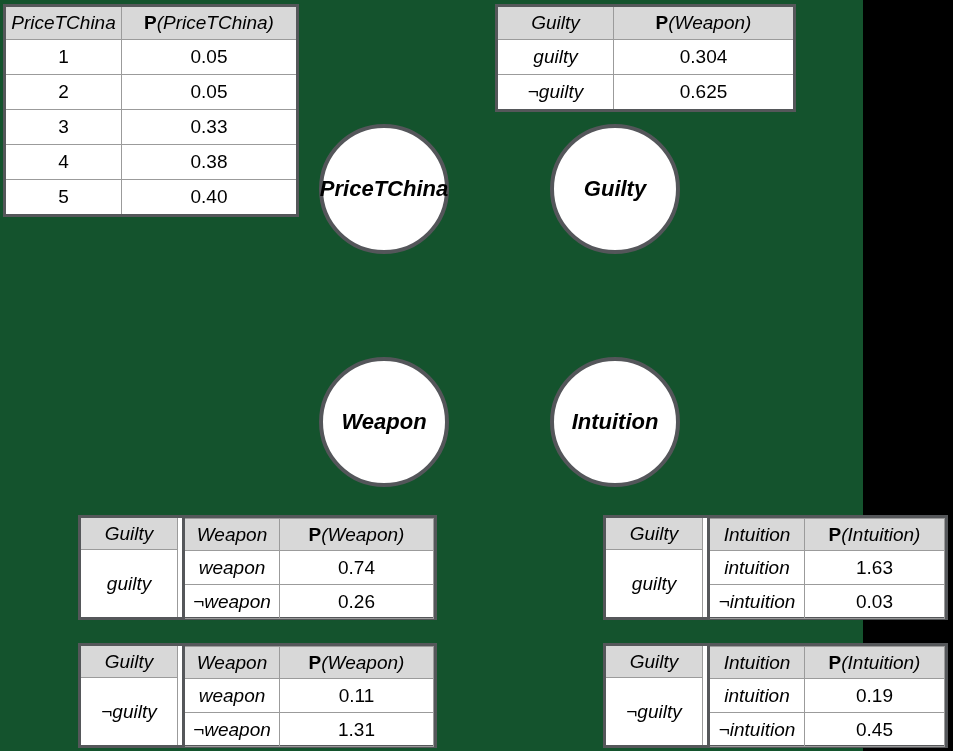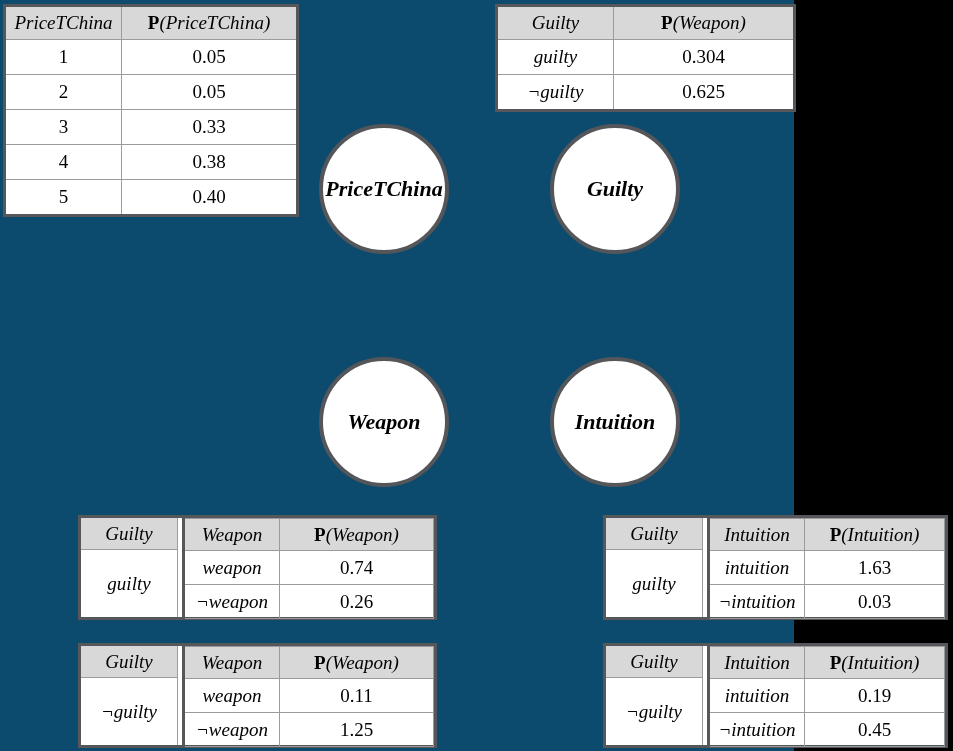--- a/index.html
+++ b/index.html
@@ -4,8 +4,8 @@
 <style>
   html,body { margin:0; padding:0; background:#000; }
   #canvas {
-    position:relative; width:794px; height:751px; background:#0c4a6e;
-    font-family:Liberation Serif, serif; color:#000;
+    position:relative; width:863px; height:751px; background:#14532d;
+    font-family:Liberation Sans, sans-serif; color:#000;
   }
 
   

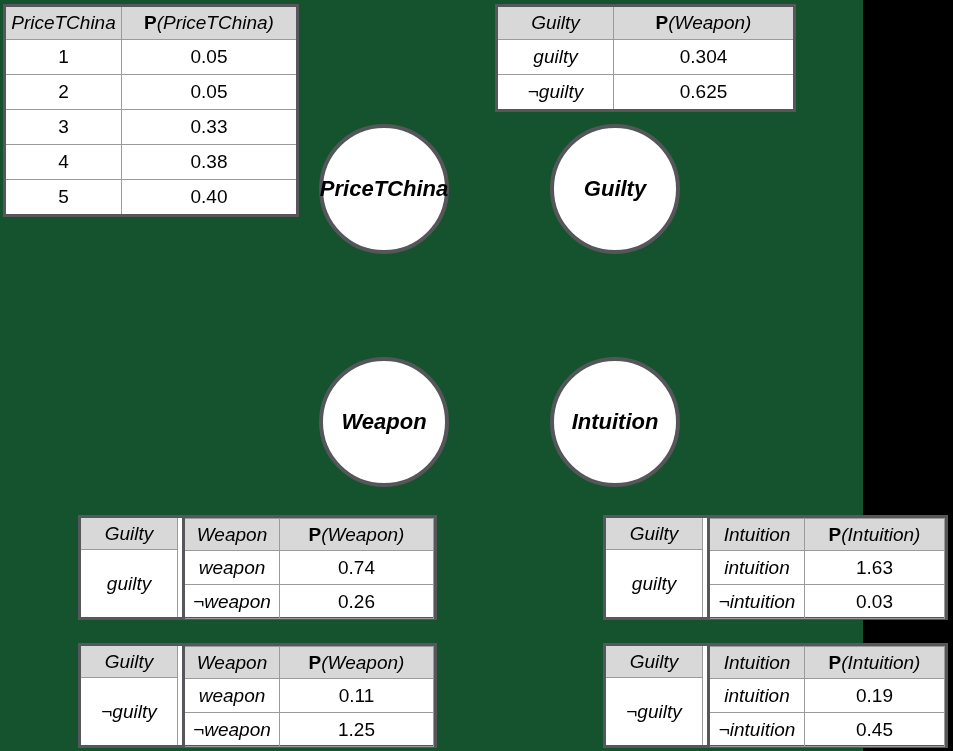--- a/index.html
+++ b/index.html
@@ -200,7 +200,7 @@
           </tr>
         <tr>
             <td class="it">¬weapon</td>
-            <td>1.25</td>
+            <td>1.31</td>
           </tr>
       </tbody>
     </table>

